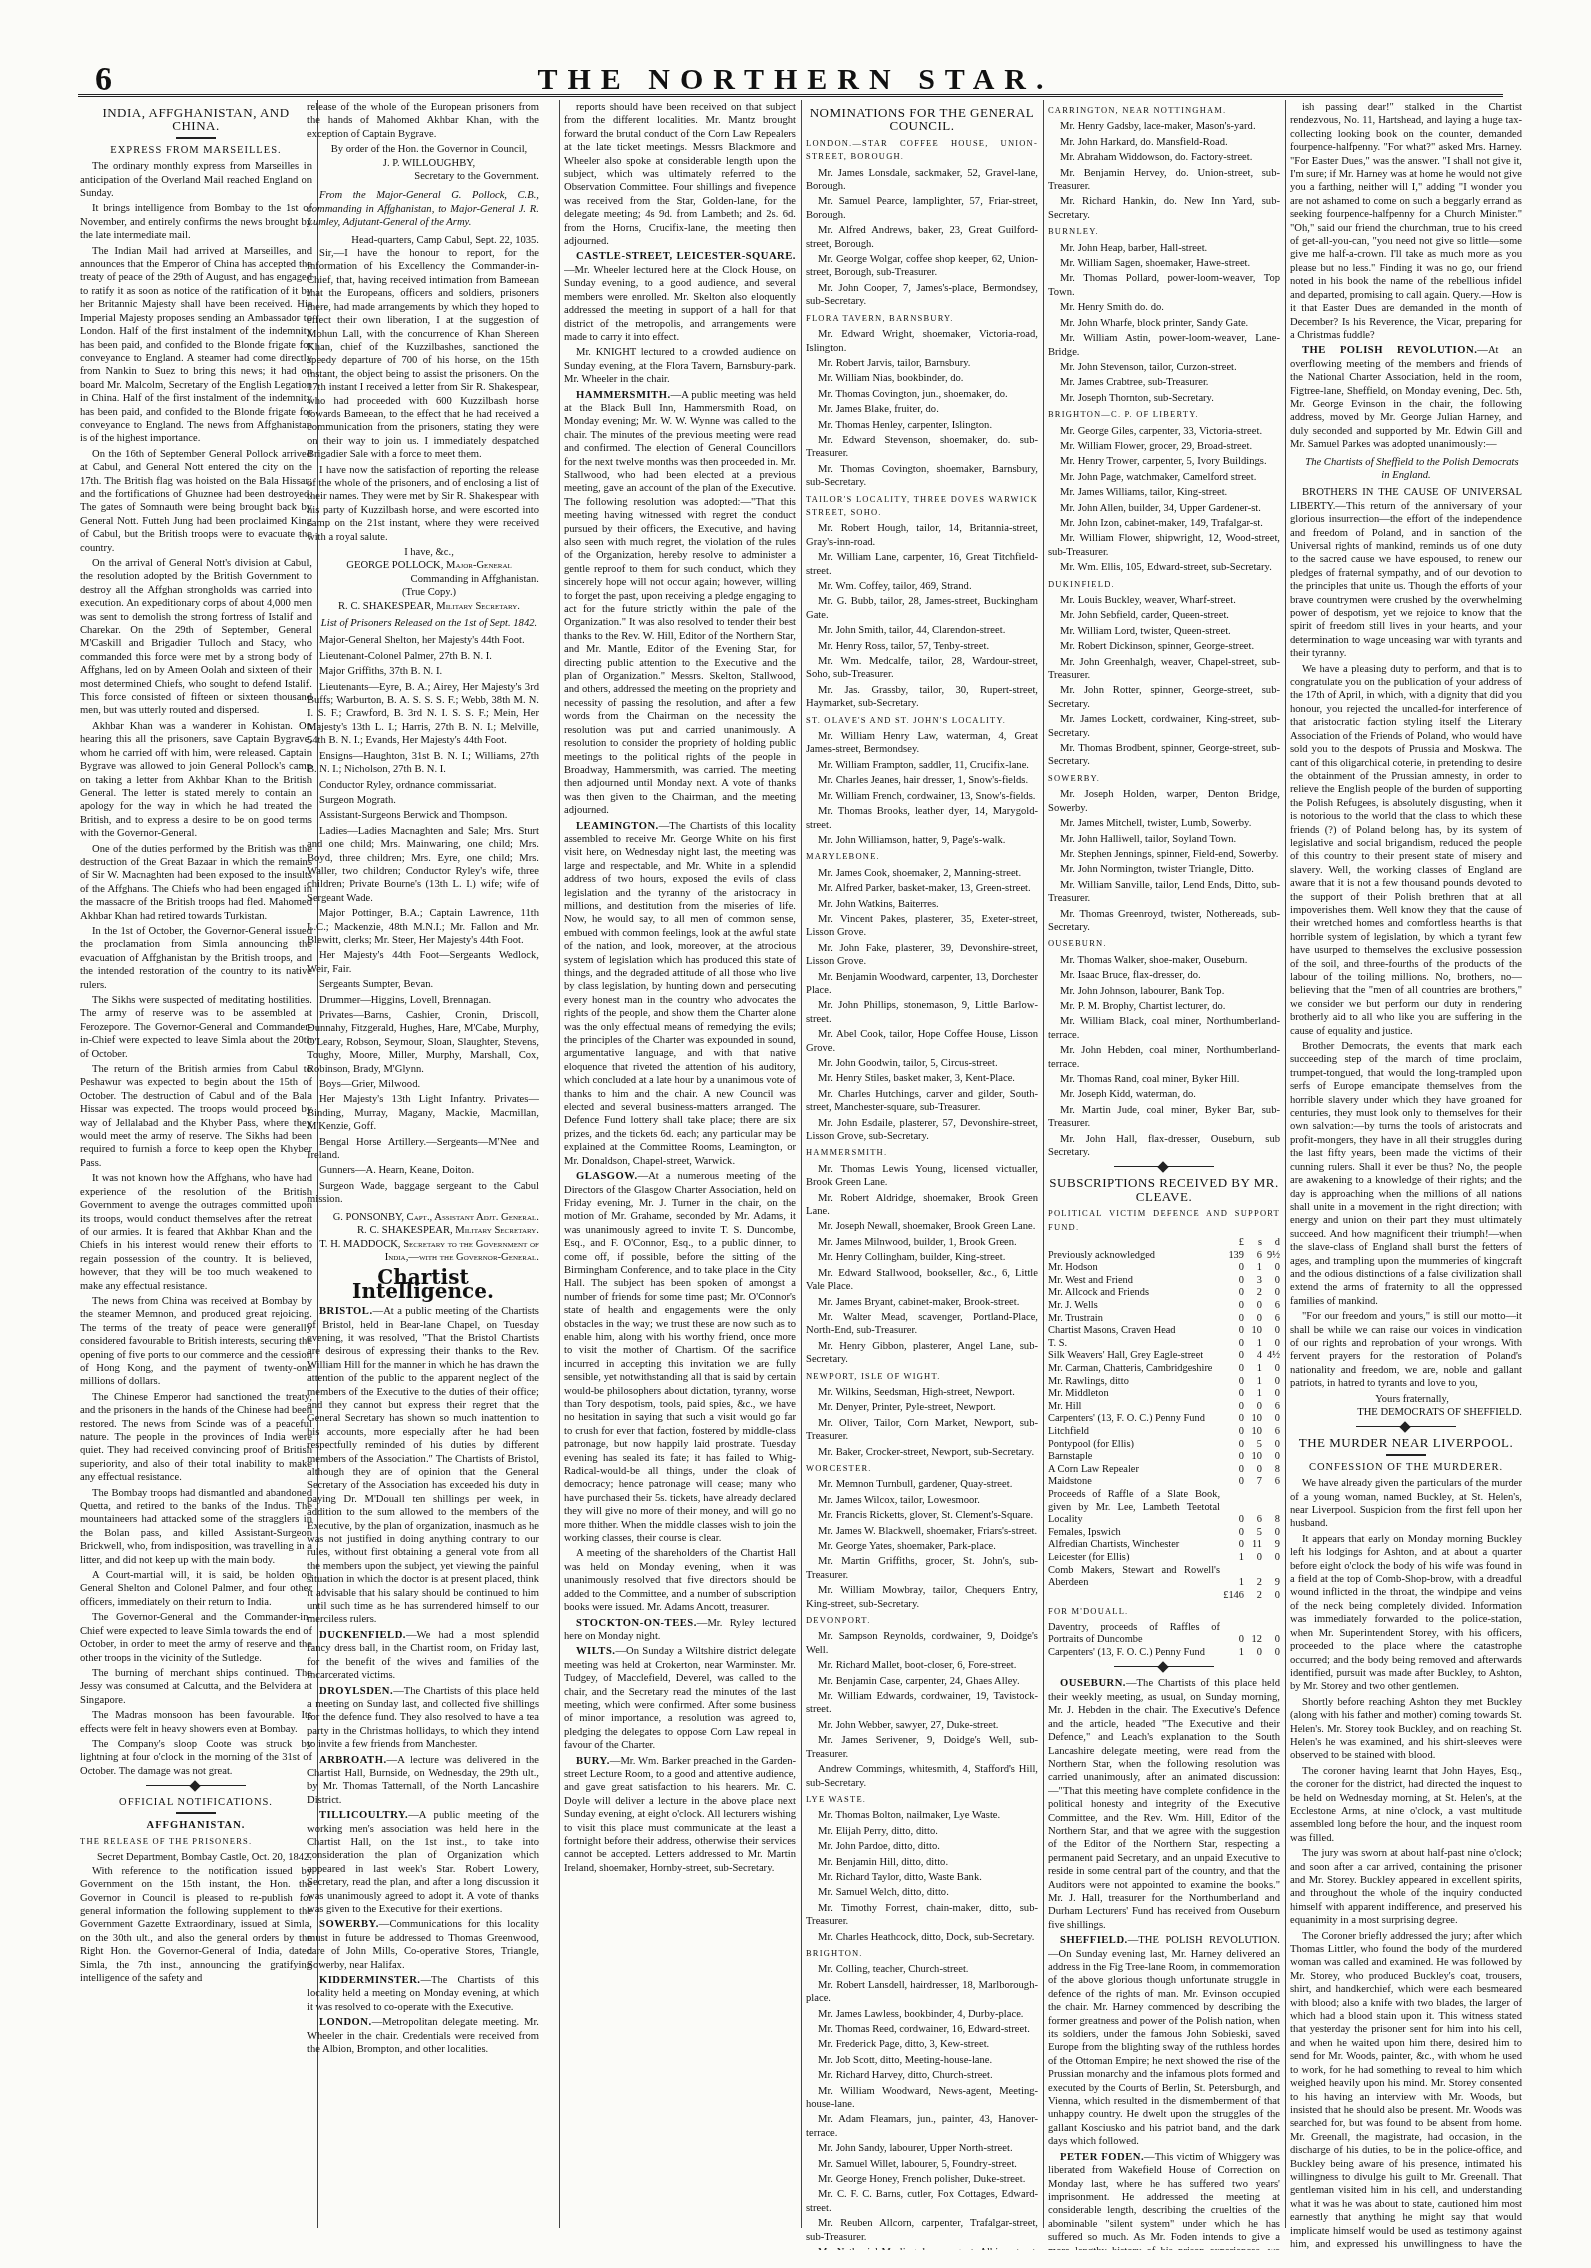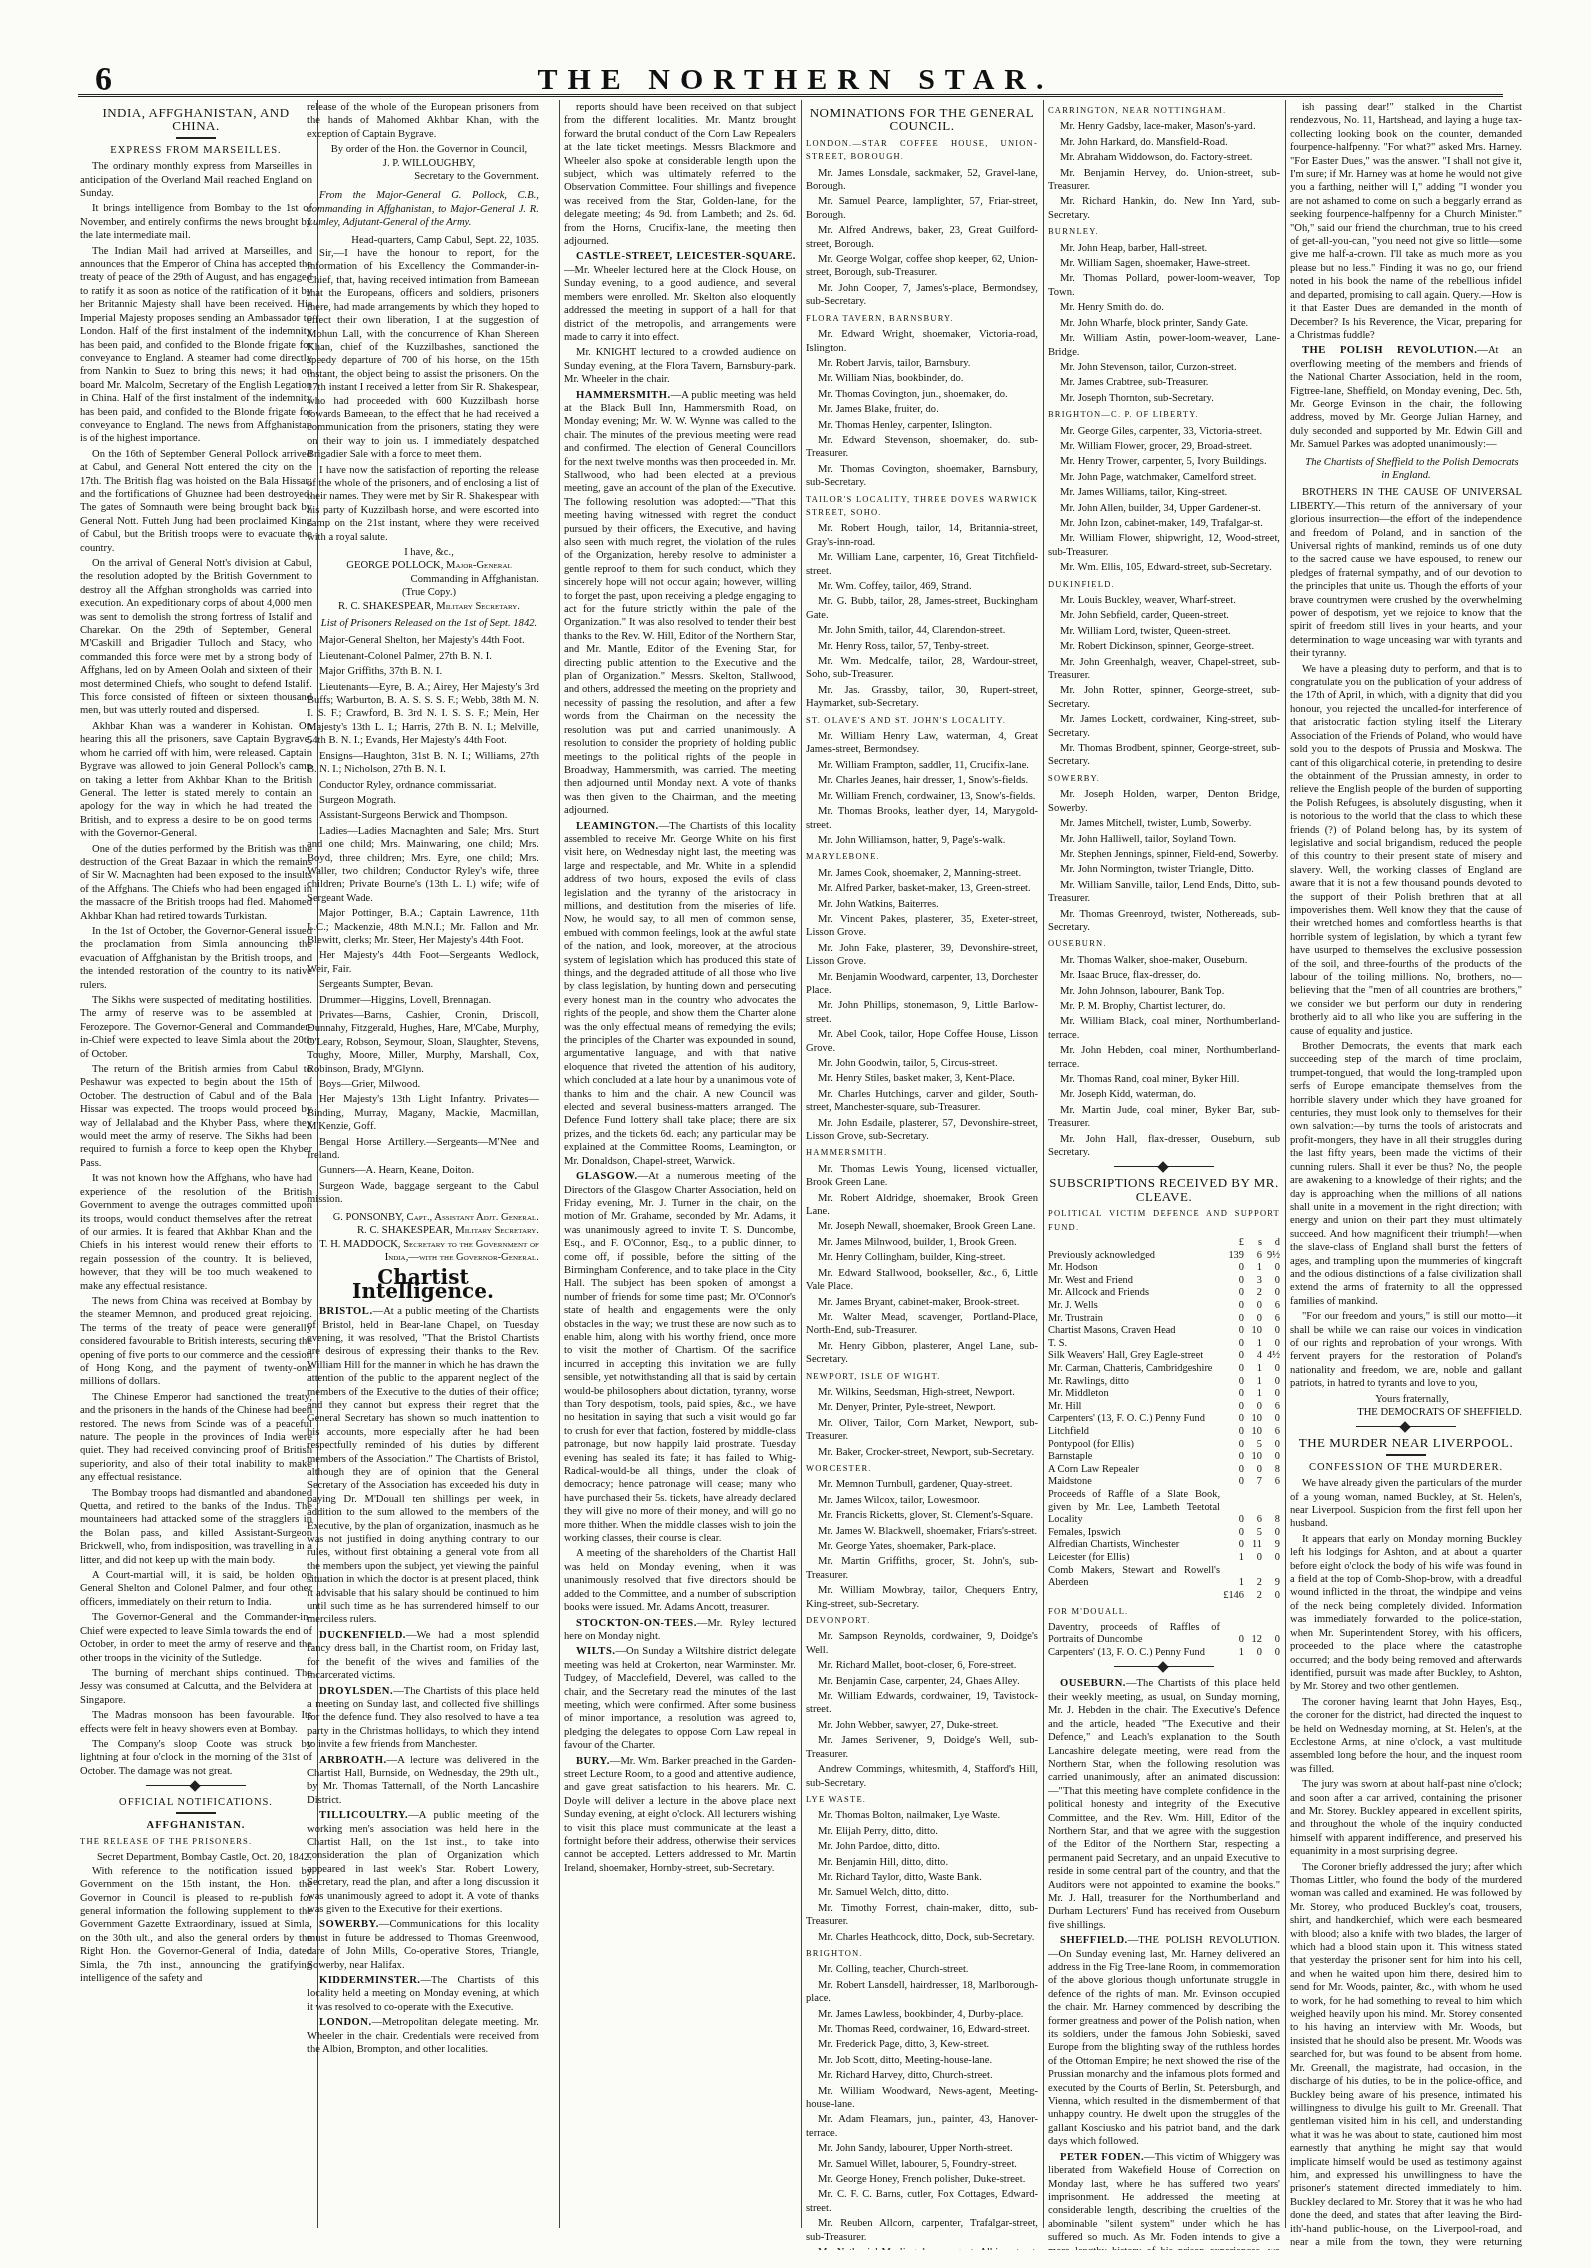--- a/index.html
+++ b/index.html
@@ -530,6 +530,7 @@
   <div id="col6-murder">
       <p>We have already given the particulars of the murder of a young woman, named Buckley, at St. Helen's, near Liverpool. Suspicion from the first fell upon her husband.</p>
       <p>It appears that early on Monday morning Buckley left his lodgings for Ashton, and at about a quarter before eight o'clock the body of his wife was found in a field at the top of Comb-Shop-brow, with a dreadful wound inflicted in the throat, the windpipe and veins of the neck being completely divided. Information was immediately forwarded to the police-station, when Mr. Superintendent Storey, with his officers, proceeded to the place where the catastrophe occurred; and the body being removed and afterwards identified, pursuit was made after Buckley, to Ashton, by Mr. Storey and two other gentlemen.</p>
+      <p>Shortly before reaching Ashton they met Buckley (along with his father and mother) coming towards St. Helen's. Mr. Storey took Buckley, and on reaching St. Helen's he was examined, and his shirt-sleeves were observed to be stained with blood.</p>
       <p>The coroner having learnt that John Hayes, Esq., the coroner for the district, had directed the inquest to be held on Wednesday morning, at St. Helen's, at the Ecclestone Arms, at nine o'clock, a vast multitude assembled long before the hour, and the inquest room was filled.</p>
       <p>The jury was sworn at about half-past nine o'clock; and soon after a car arrived, containing the prisoner and Mr. Storey. Buckley appeared in excellent spirits, and throughout the whole of the inquiry conducted himself with apparent indifference, and preserved his equanimity in a most surprising degree.</p>
       <p>The Coroner briefly addressed the jury; after which Thomas Littler, who found the body of the murdered woman was called and examined. He was followed by Mr. Storey, who produced Buckley's coat, trousers, shirt, and handkerchief, which were each besmeared with blood; also a knife with two blades, the larger of which had a blood stain upon it. This witness stated that yesterday the prisoner sent for him into his cell, and when he waited upon him there, desired him to send for Mr. Woods, painter, &amp;c., with whom he used to work, for he had something to reveal to him which weighed heavily upon his mind. Mr. Storey consented to his having an interview with Mr. Woods, but insisted that he should also be present. Mr. Woods was searched for, but was found to be absent from home. Mr. Greenall, the magistrate, had occasion, in the discharge of his duties, to be in the police-office, and Buckley being aware of his presence, intimated his willingness to divulge his guilt to Mr. Greenall. That gentleman visited him in his cell, and understanding what it was he was about to state, cautioned him most earnestly that anything he might say that would implicate himself would be used as testimony against him, and expressed his unwillingness to have the prisoner's statement directed immediately to him. Buckley declared to Mr. Storey that it was he who had done the deed, and states that after leaving the Bird-ith'-hand public-house, on the Liverpool-road, and near a mile from the town, they were returning together, and during the walk from the public-house to the spot where he was influenced to perpetrate this sanguinary deed he related to his wife, that he had not been working that day, and she fell into a passion, and, in his opinion, she fell into an unusual state of excitement. She having upbraided him with idleness, he, in a sudden fit of anger, took out his knife and cut her throat.</p>

